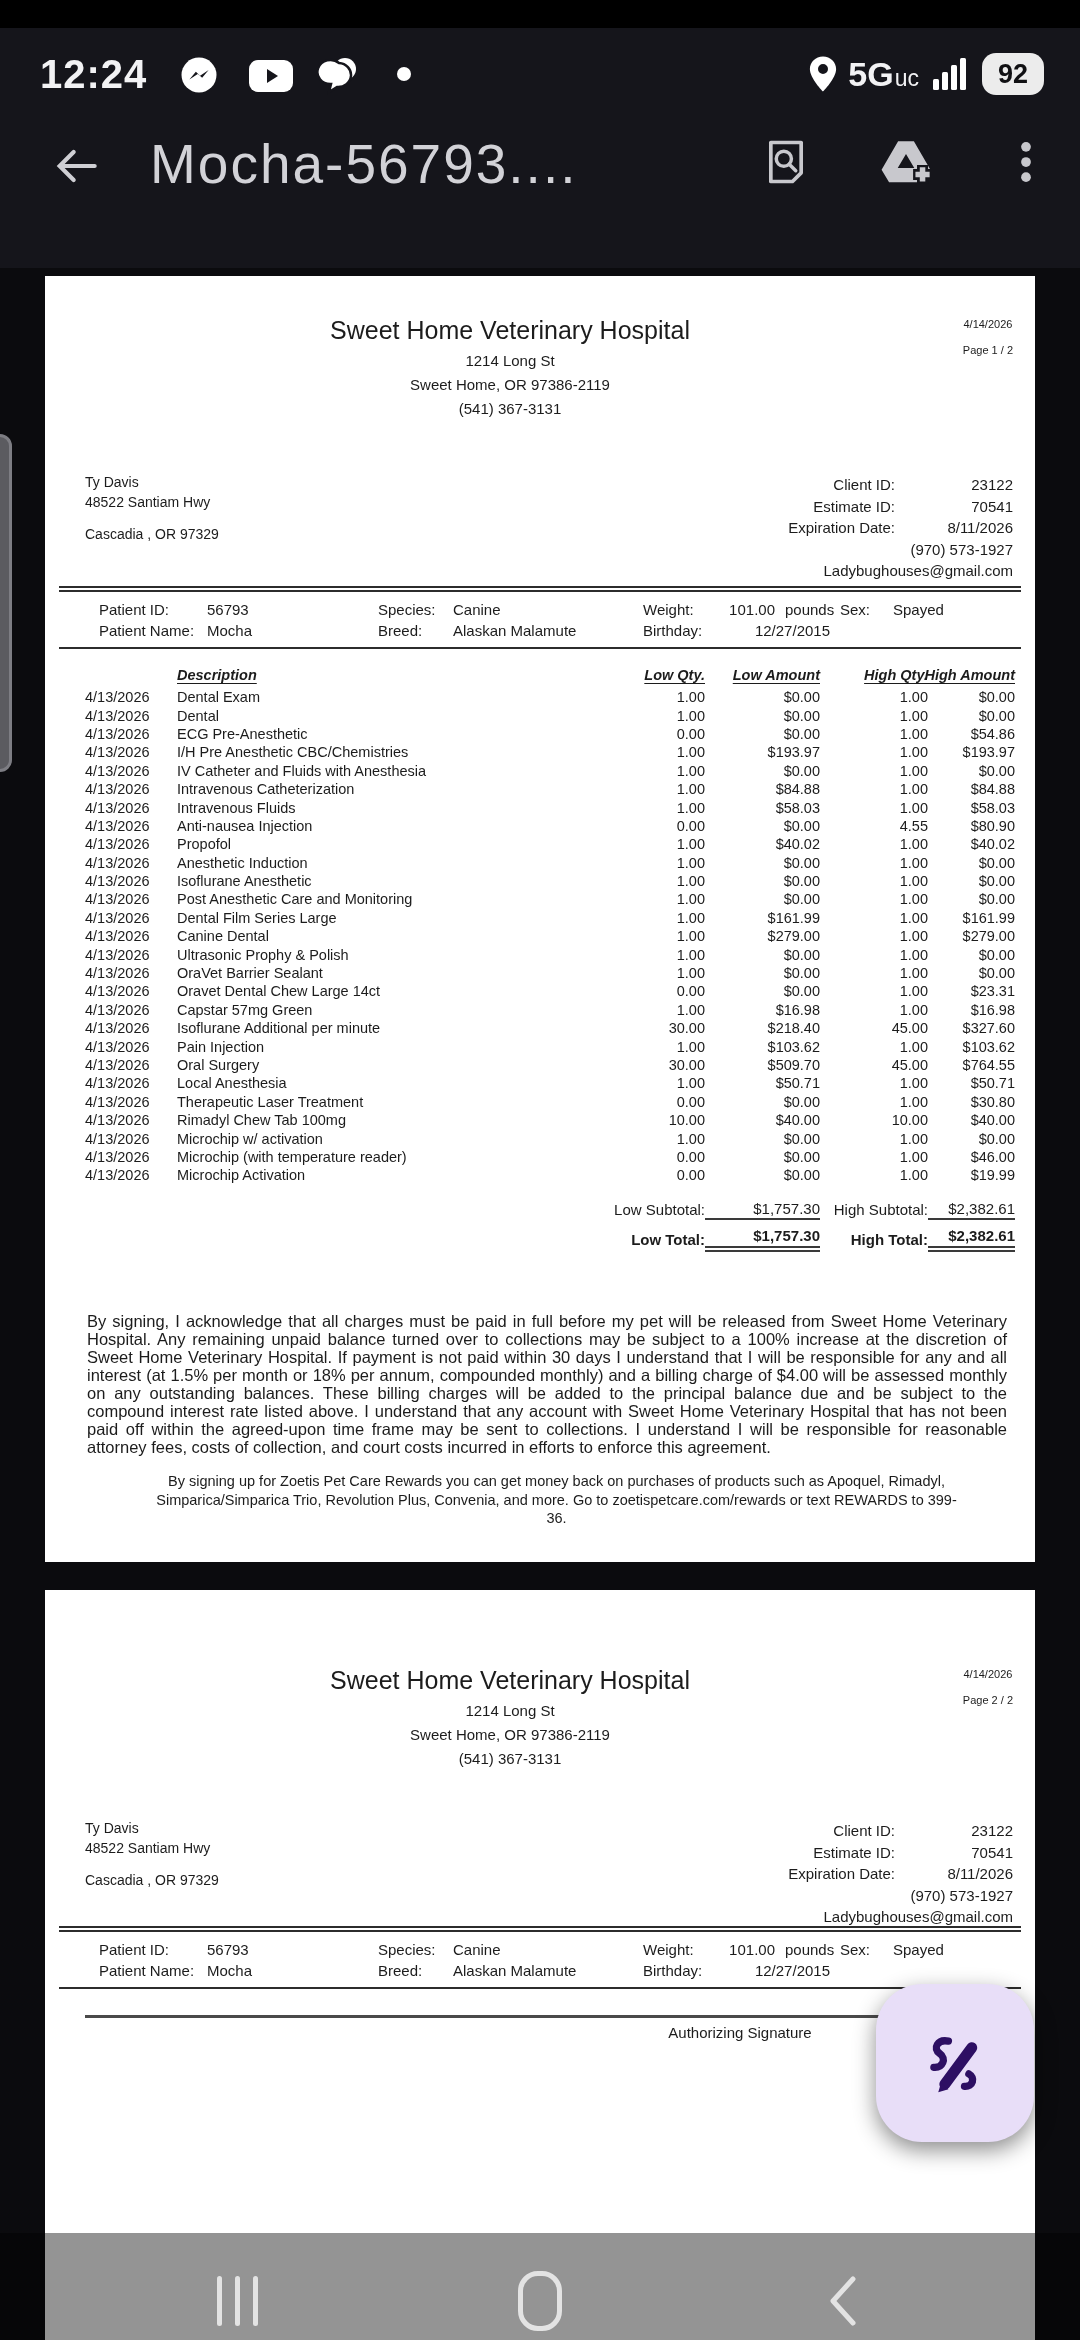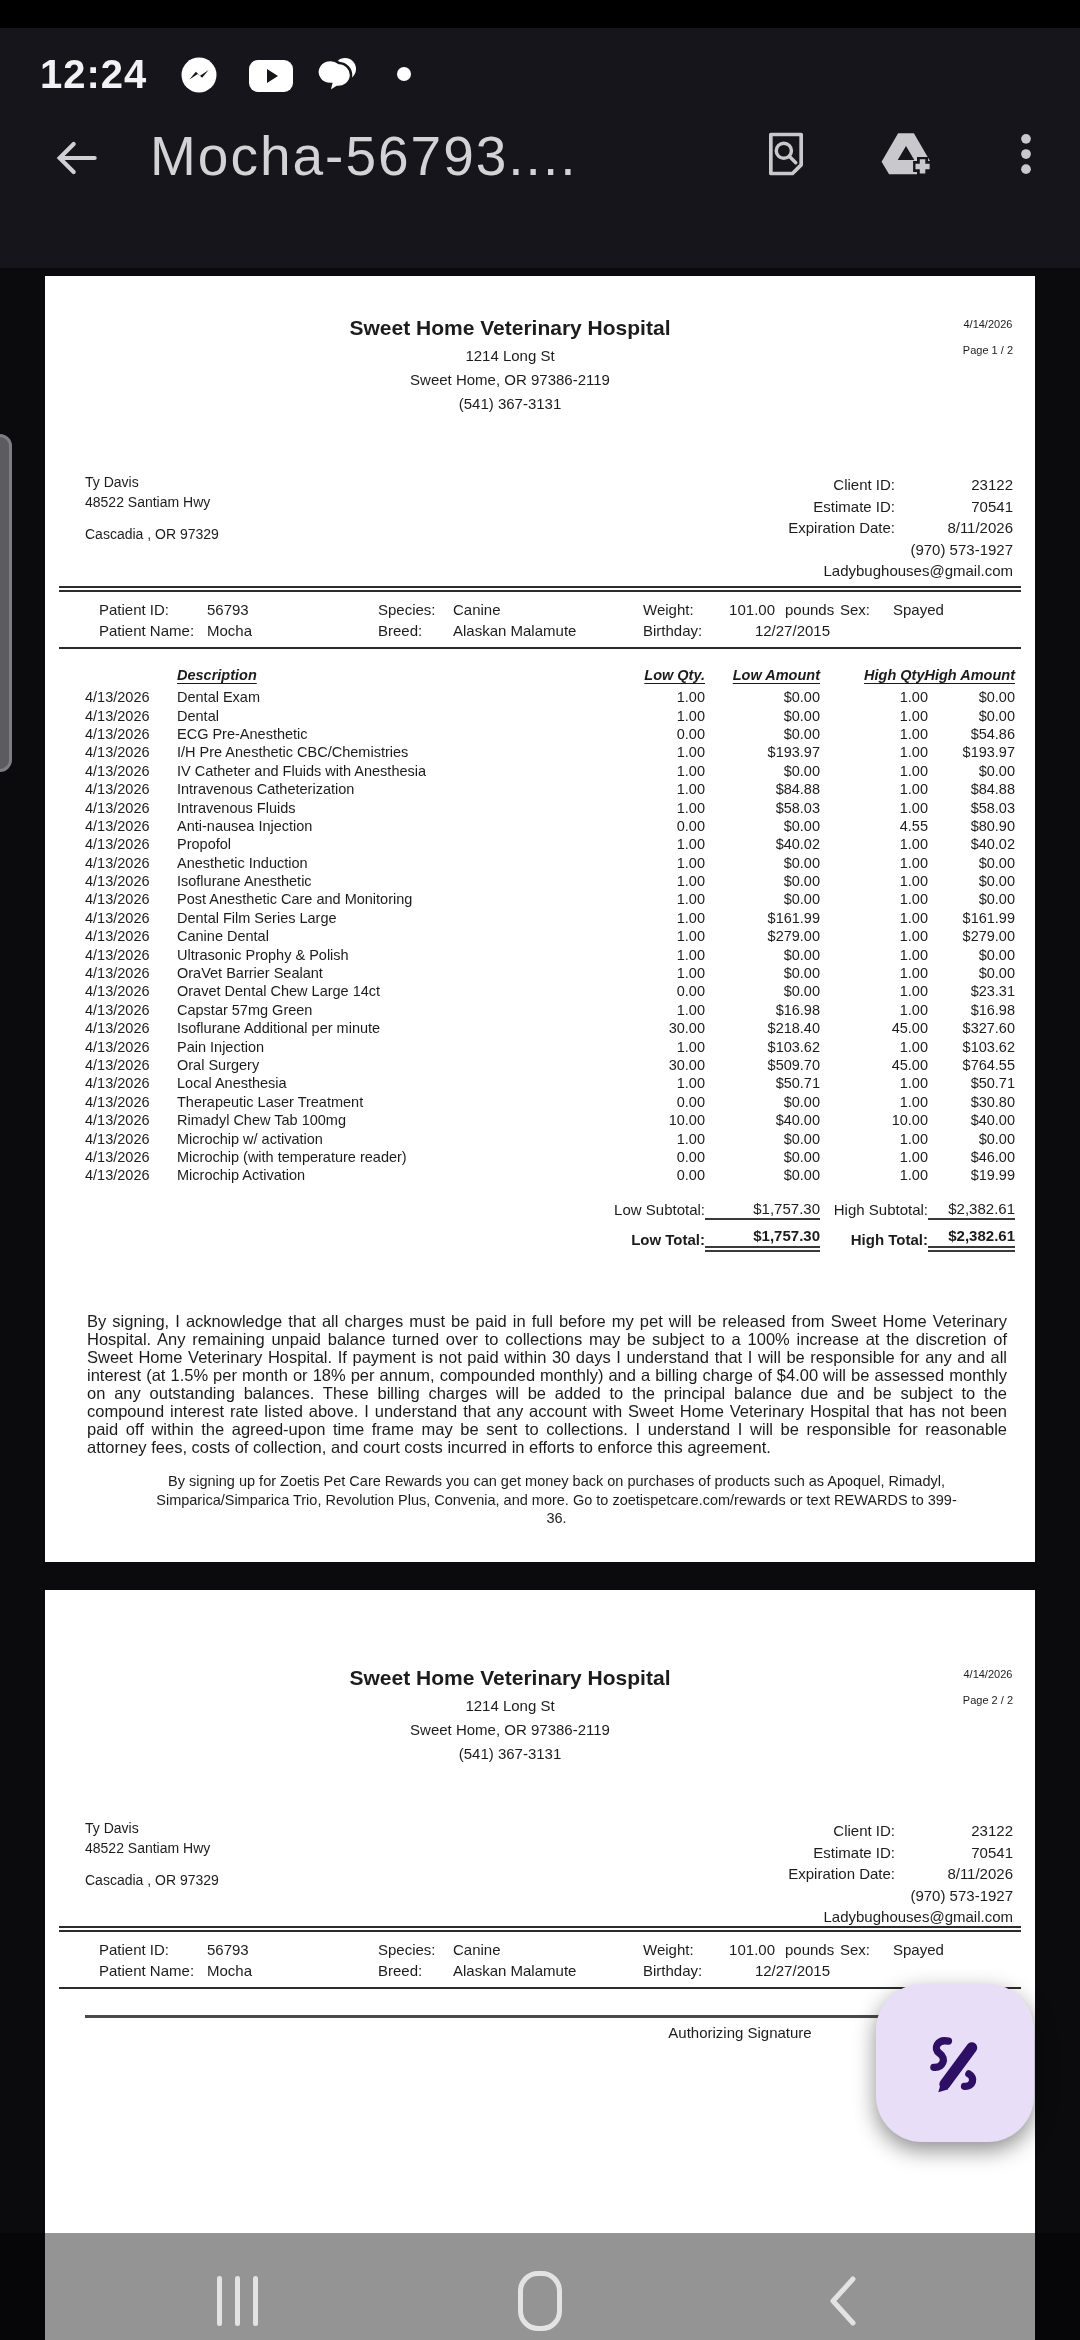--- a/index.html
+++ b/index.html
@@ -129,6 +129,21 @@
           <circle cx="8" cy="8" r="7" fill="#fff"></circle>
         </svg>
     </span>
+    <div class="sb-right">
+      <svg class="pin-ic" viewBox="0 0 24 30">
+          <path d="M12 1 C6 1 1.5 5.5 1.5 11 C1.5 18.5 12 29 12 29 S22.5 18.5 22.5 11 C22.5 5.5 18 1 12 1 Z M12 15 a4 4 0 1 1 0 -8 a4 4 0 0 1 0 8 Z" fill="#fff"></path>
+        </svg>
+      <span>
+        <span class="net">5G</span><span class="netsub">uc</span>
+      </span>
+      <span class="bars">
+        <i style="height:11px"></i>
+          <i style="height:18px"></i>
+          <i style="height:25px"></i>
+          <i style="height:32px"></i>
+      </span>
+      <span class="battery">92</span>
+    </div>
   </div>
 
   <div class="appbar">

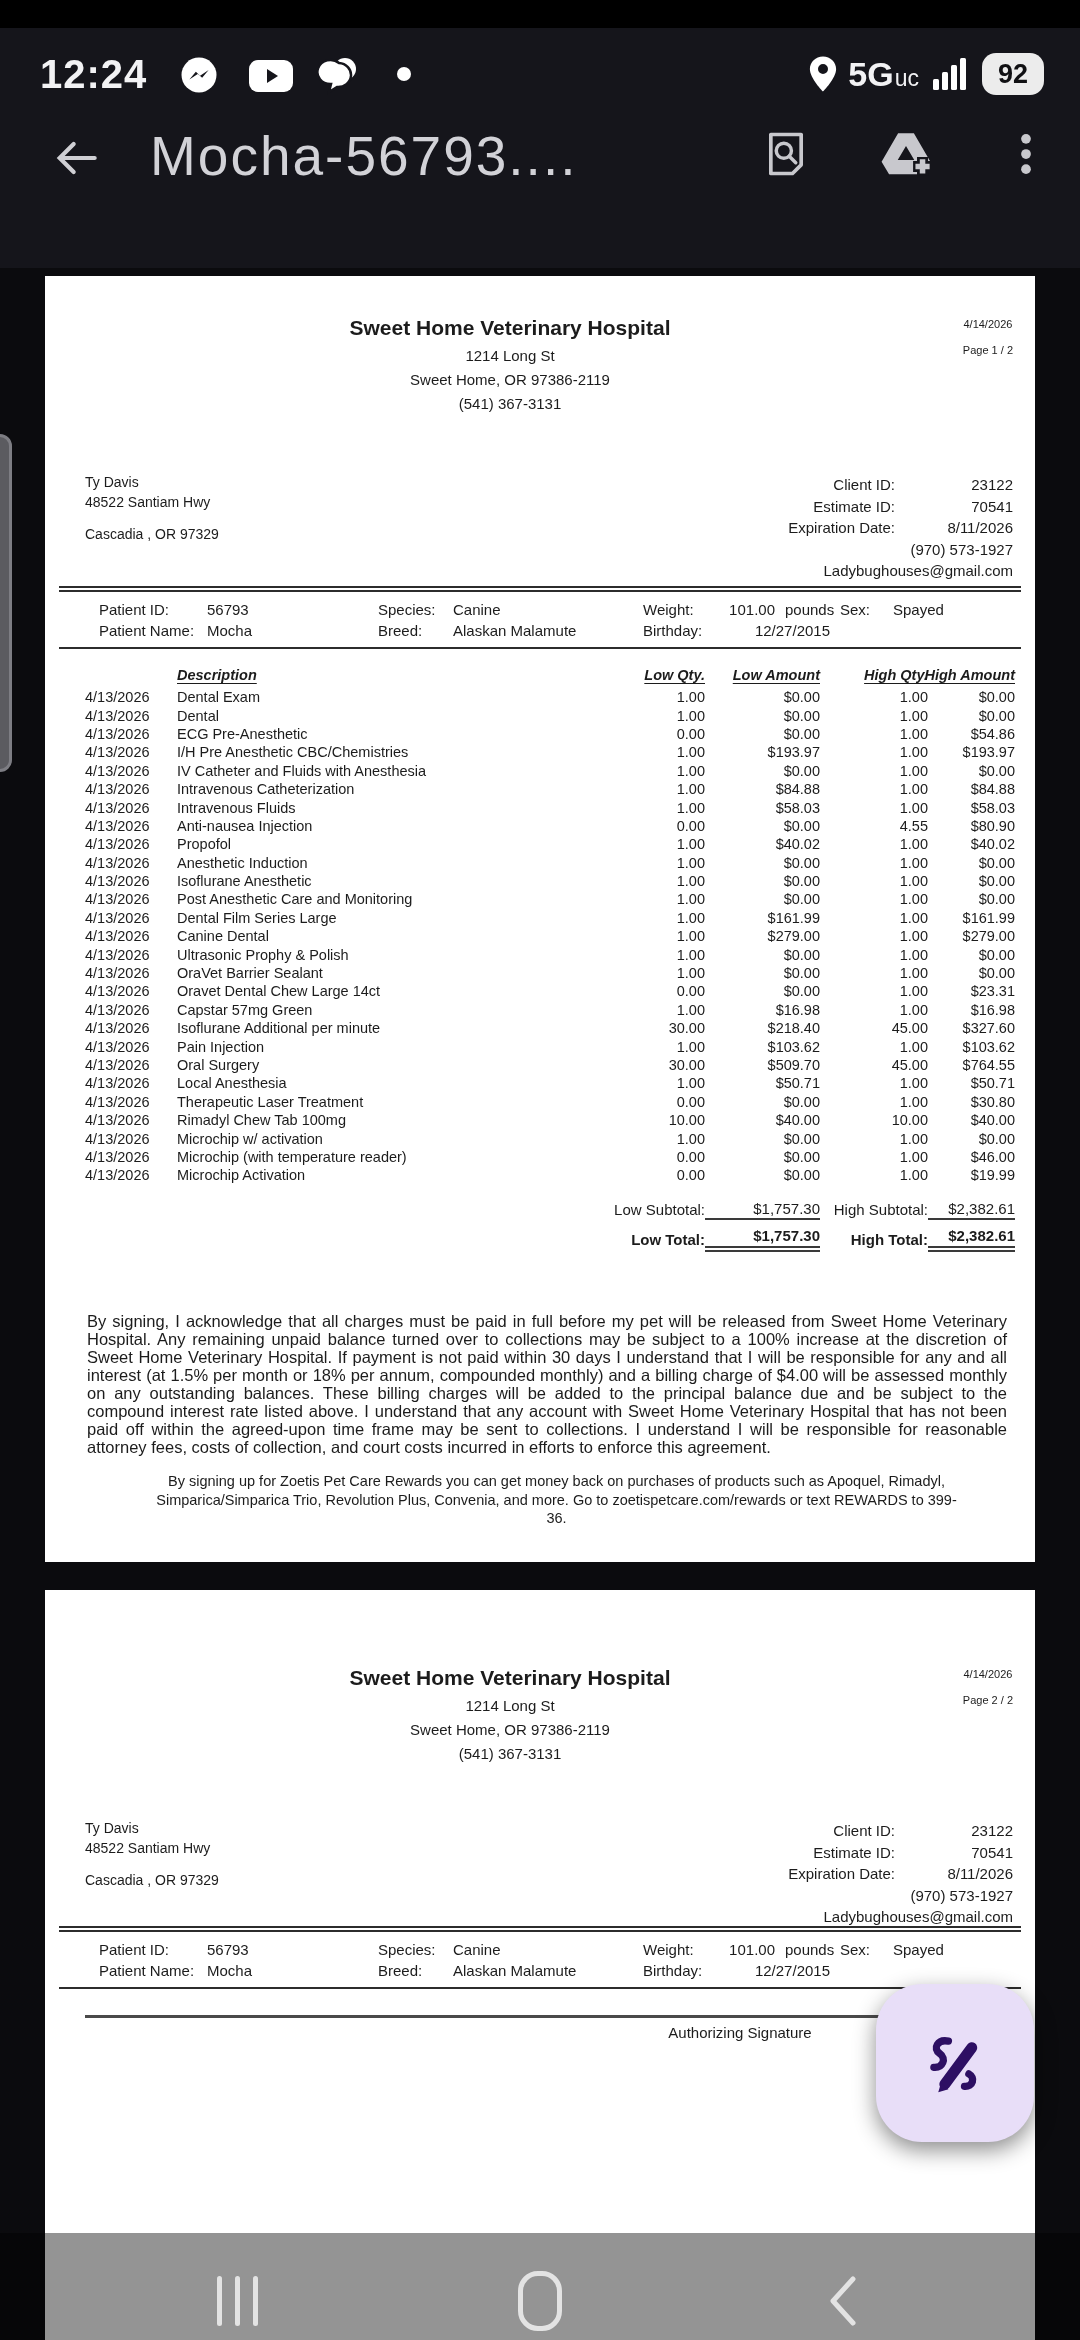--- a/index.html
+++ b/index.html
@@ -22,7 +22,7 @@
            display:flex;align-items:center;justify-content:center;font-size:27px;font-weight:700;margin-left:6px;}
 
   
-  .appbar{position:absolute;left:0;top:92px;width:1048px;height:145px;}
+  .appbar{position:absolute;left:0;top:100px;width:1048px;height:145px;}
   .back-btn{position:absolute;left:48px;top:10px;width:56px;height:56px;}
   .ab-title{position:absolute;left:150px;top:4px;width:580px;font-size:55px;font-weight:400;
             color:#d2d2d7;letter-spacing:2px;white-space:nowrap;overflow:hidden;}

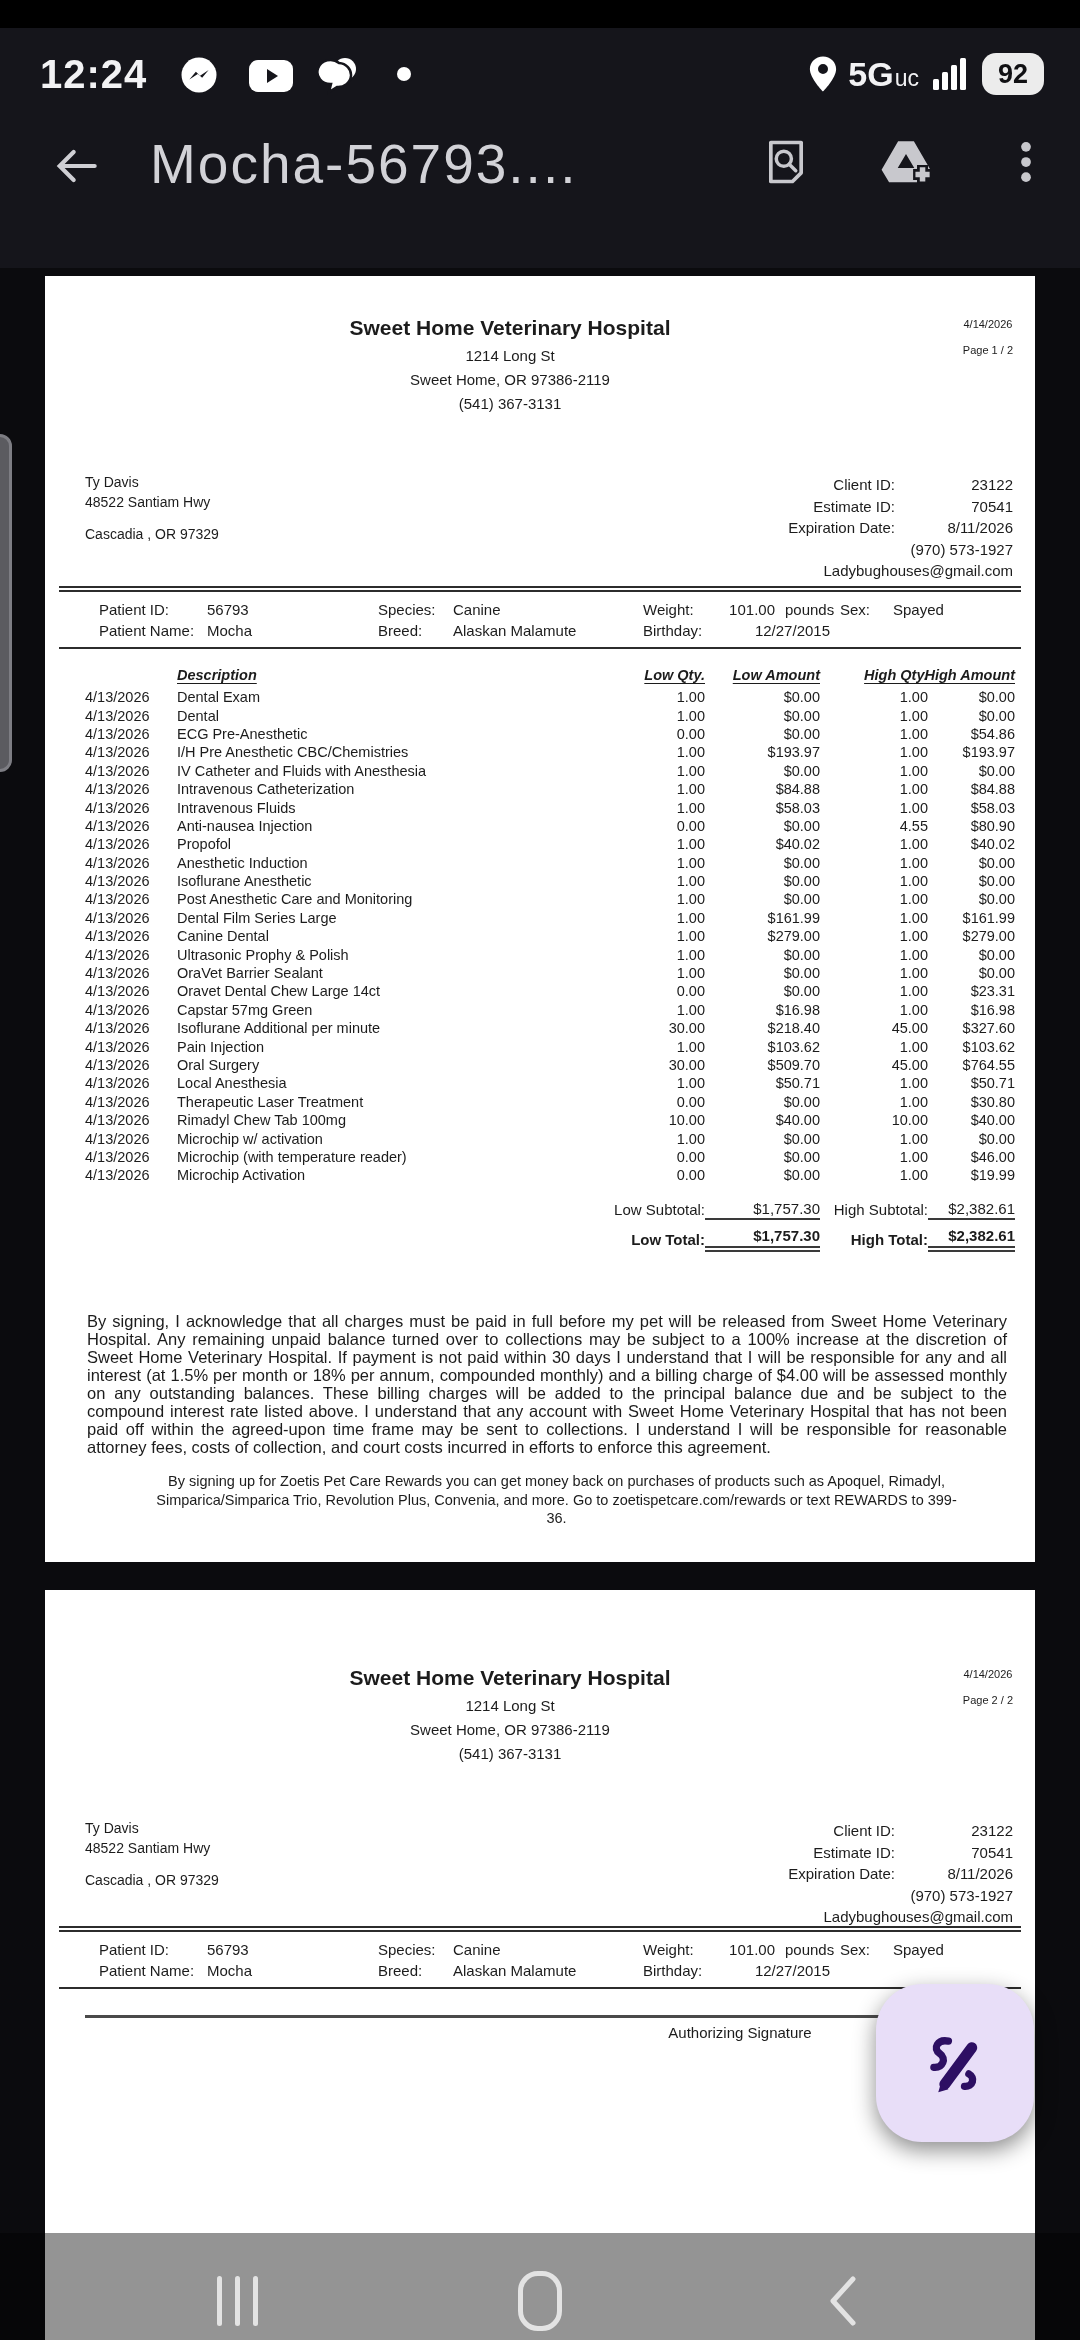--- a/index.html
+++ b/index.html
@@ -40,7 +40,7 @@
   .abs{position:absolute;}
 
   .doc-head-center{left:0;right:60px;text-align:center;}
-  .hosp-name{font-size:21px;font-weight:700;}
+  .hosp-name{font-size:25px;font-weight:400;}
   .hosp-line{font-size:15px;margin-top:7px;}
   .doc-head-right{right:22px;text-align:center;font-size:11px;}
   .pagelabel{margin-top:14px;}

